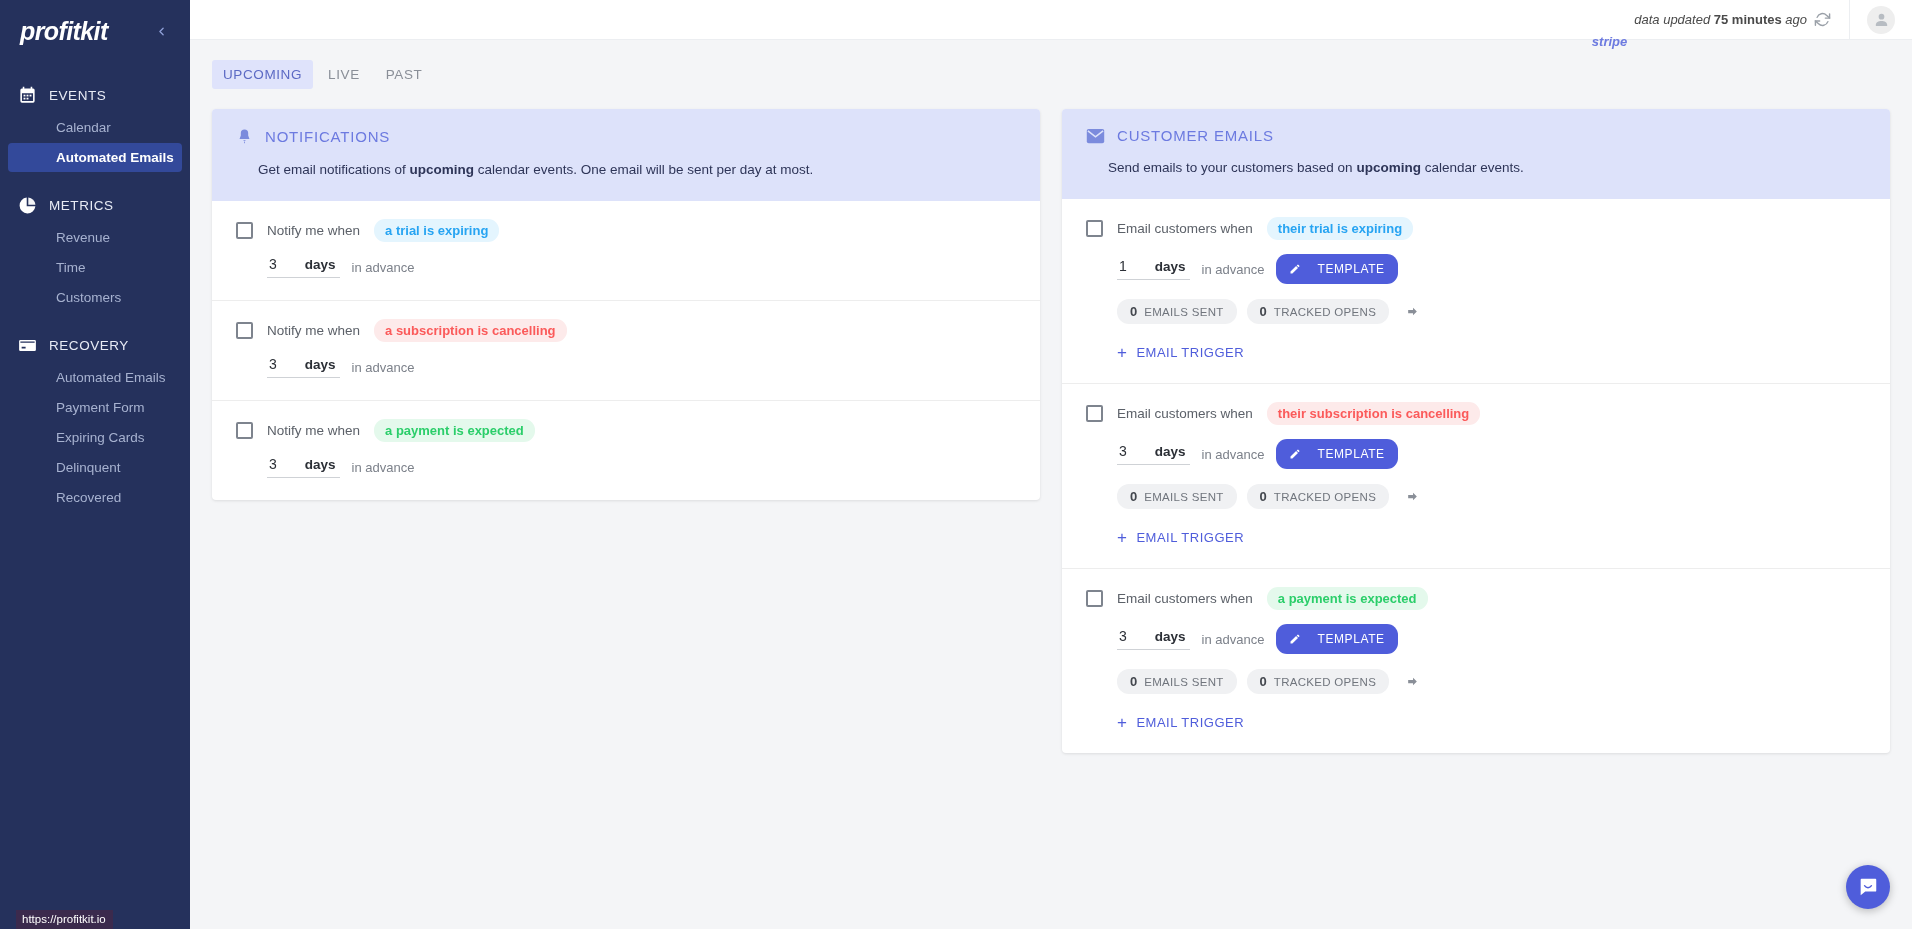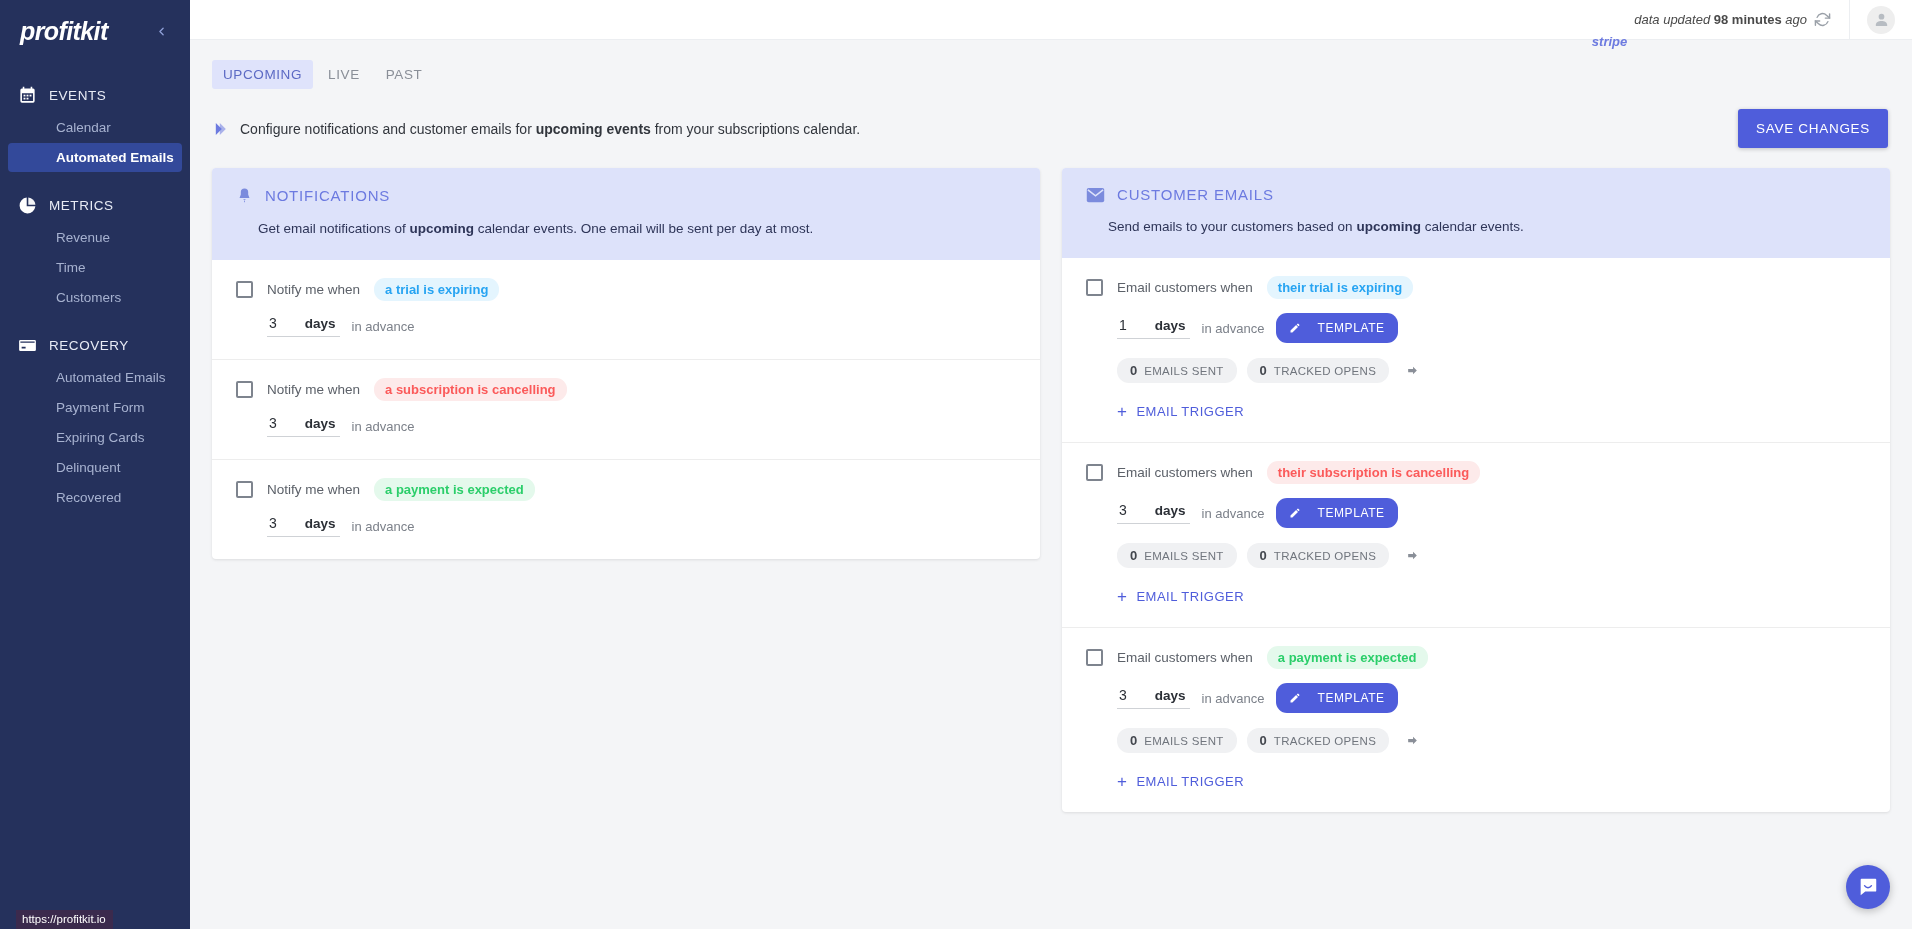--- a/index.html
+++ b/index.html
@@ -225,7 +225,7 @@
     <header class="topbar">
       <div class="topbar-info">
         <span class="stripe-tag">stripe</span>
-        <span class="updated-text"><span>data updated </span><b>98 minutes</b><span> ago</span></span>
+        <span class="updated-text"><span>data updated </span><b>75 minutes</b><span> ago</span></span>
         <svg class="refresh-ic" viewBox="0 0 24 24" fill="none" stroke="#9aa0a8" stroke-width="2" stroke-linecap="round">
           <polyline points="22 4 22 10 16 10"></polyline>
             <polyline points="2 20 2 14 8 14"></polyline>

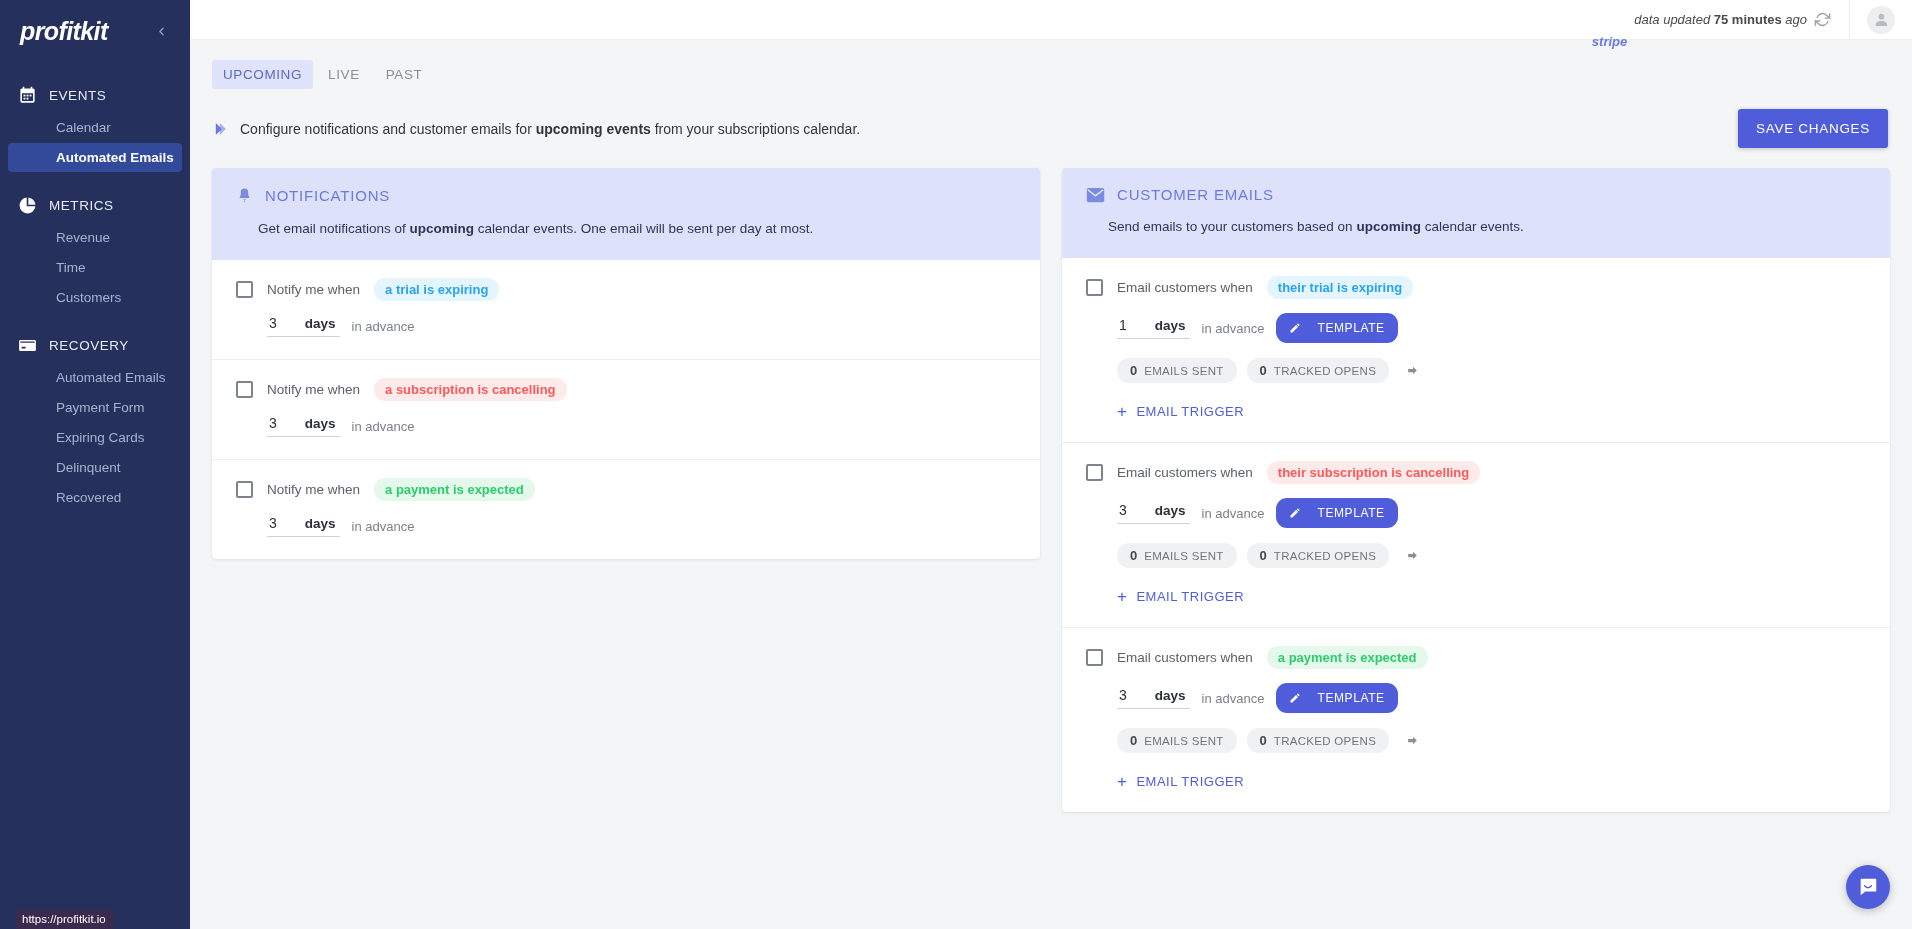--- a/index.html
+++ b/index.html
@@ -252,16 +252,6 @@
         <div class="tab">PAST</div>
       </nav>
 
-      <div class="desc-row">
-        <div class="desc-left">
-          <svg width="17" height="16" viewBox="0 0 24 24" fill="#6c7ae0">
-            <path d="M5 3l9 9-9 9V3z"></path>
-              <path d="M11 3l9 9-9 9V3z" opacity="0.55"></path>
-          </svg>
-          <div class="desc-text"><span>Configure notifications and customer emails for </span><b>upcoming events</b><span> from your subscriptions calendar.</span></div>
-        </div>
-        <button class="save-btn">SAVE CHANGES</button>
-      </div>
 
       <div class="panels">
 

